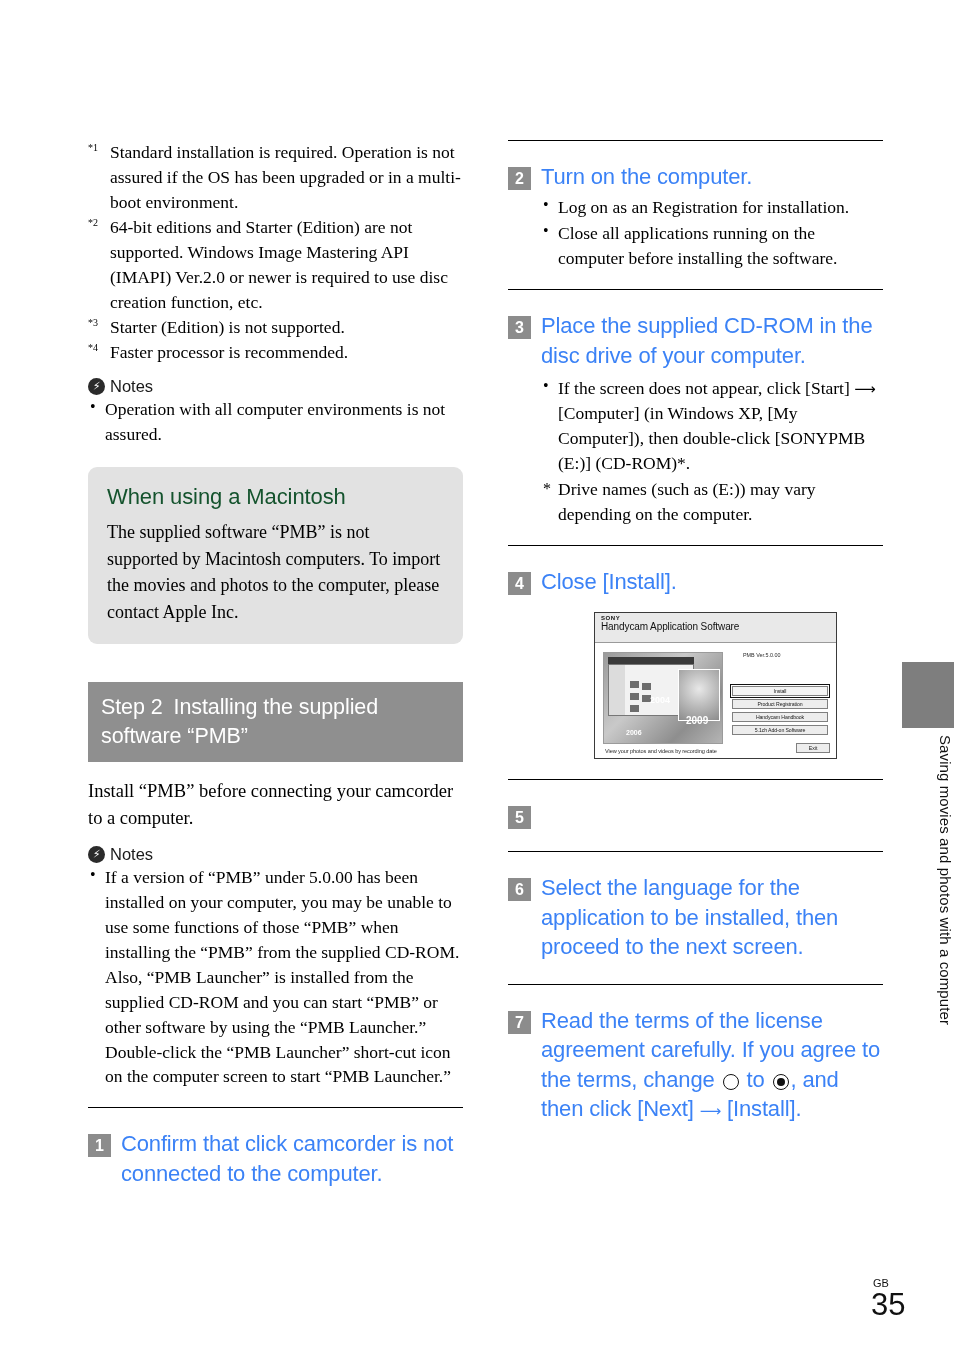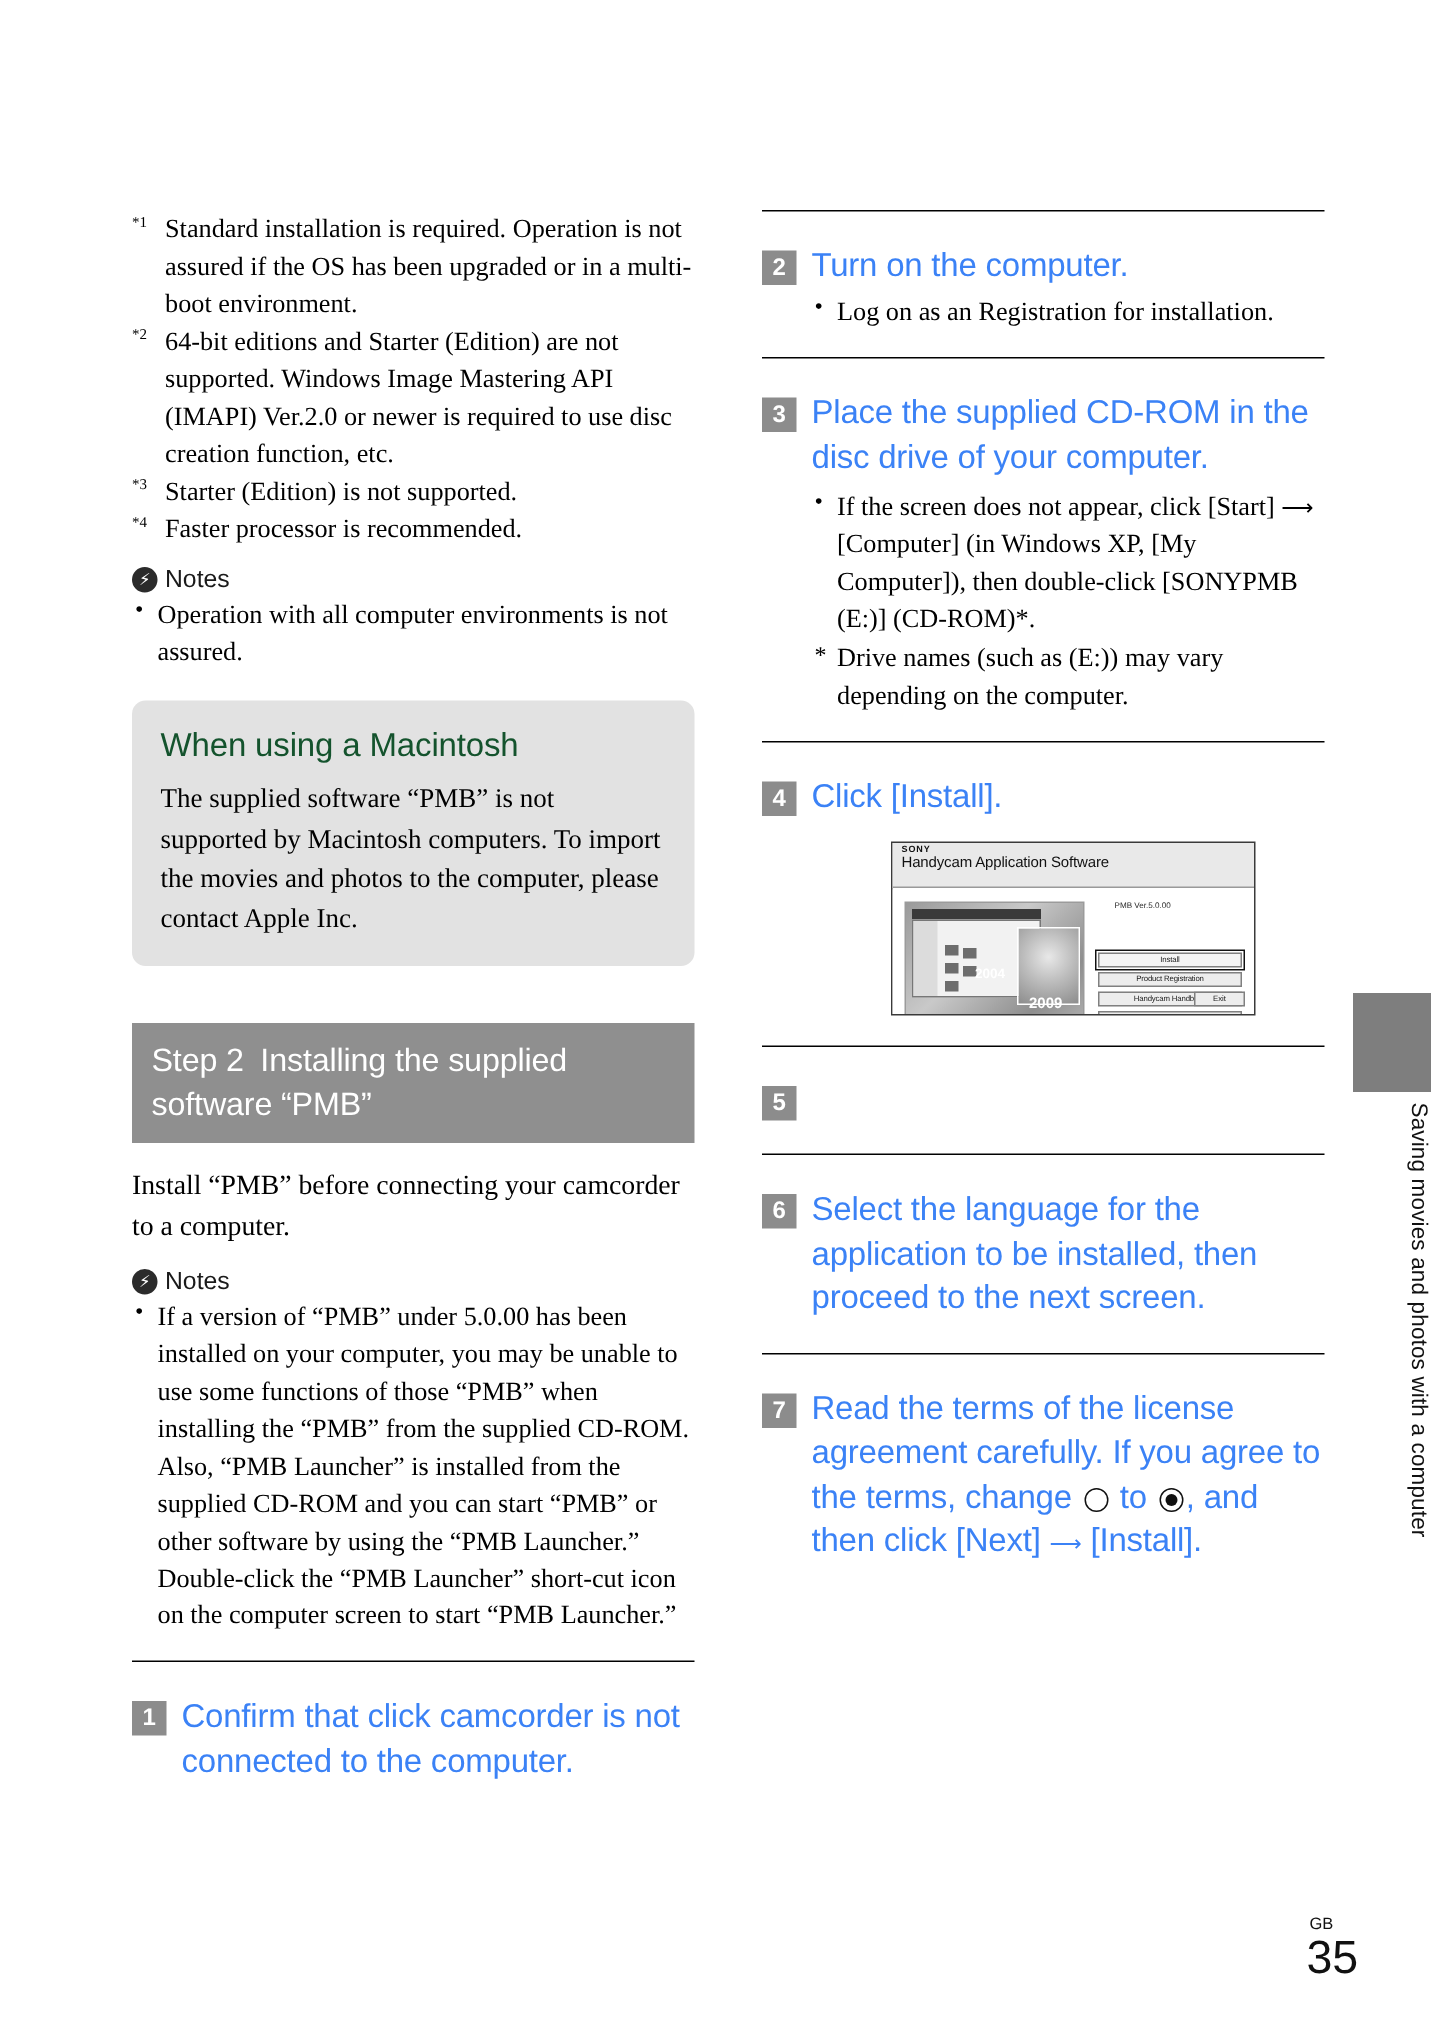--- a/index.html
+++ b/index.html
@@ -274,6 +274,7 @@
     <div class="step-sub" style="margin-top:4px;">
       <ul class="bullets">
         <li>Log on as an Registration for installation.</li>
+        <li>Close all applications running on the computer before installing the software.</li>
       </ul>
     </div>
 

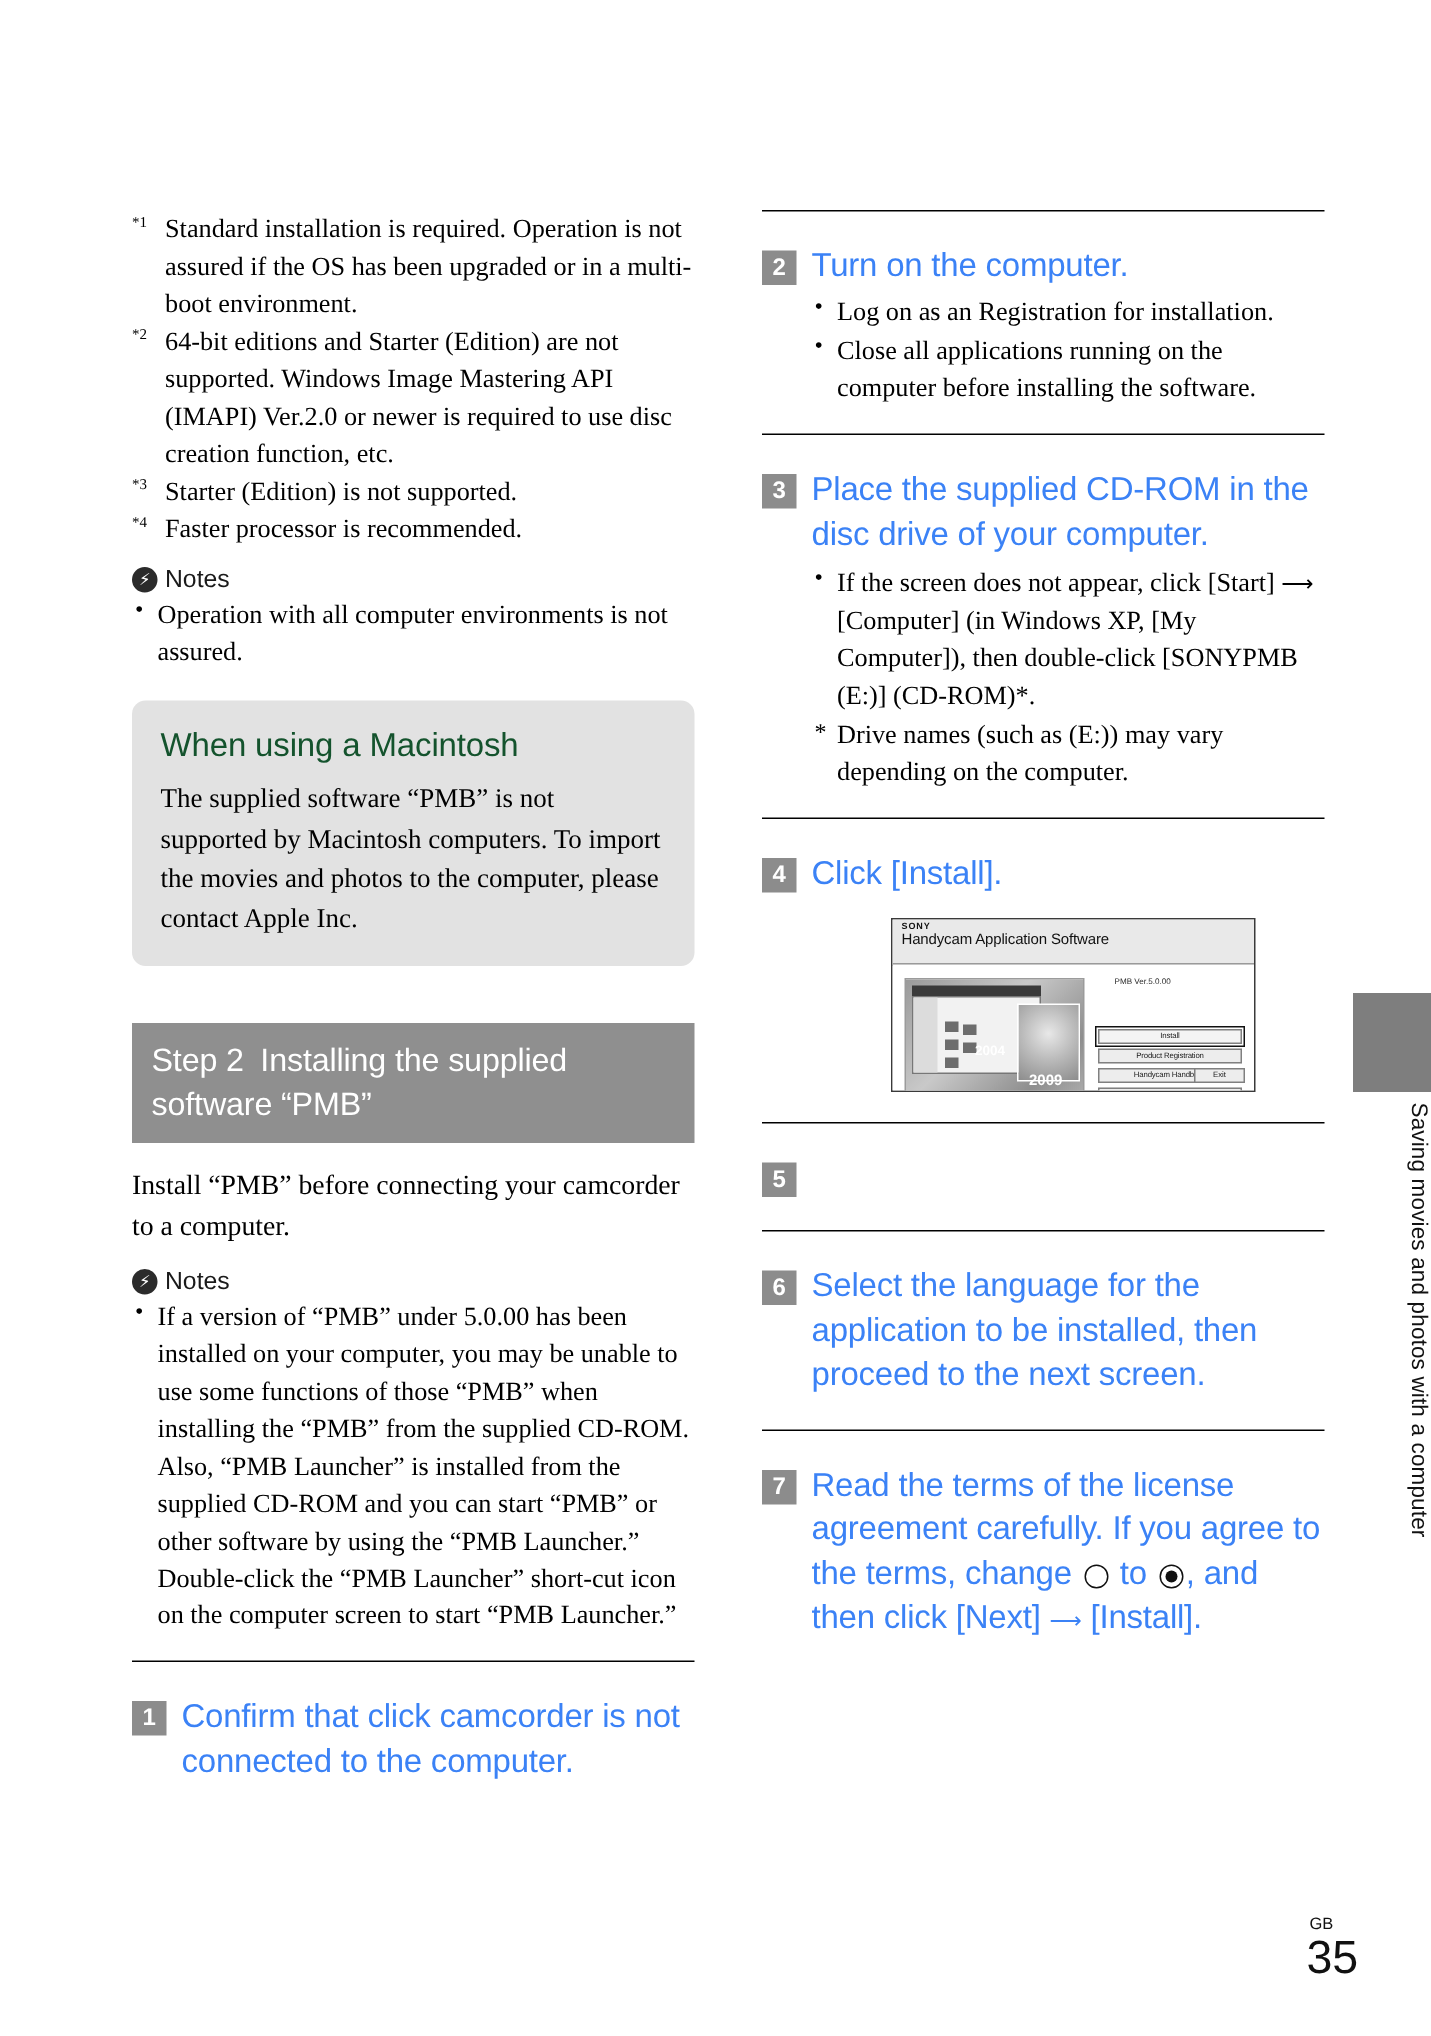--- a/index.html
+++ b/index.html
@@ -295,7 +295,7 @@
 
     <div class="step" style="margin-top:21px;">
       <span class="badge">4</span>
-      <span class="step-title">Click [Install].</span>
+      <span class="step-title">Close [Install].</span>
     </div>
 
     <div class="shotwrap">

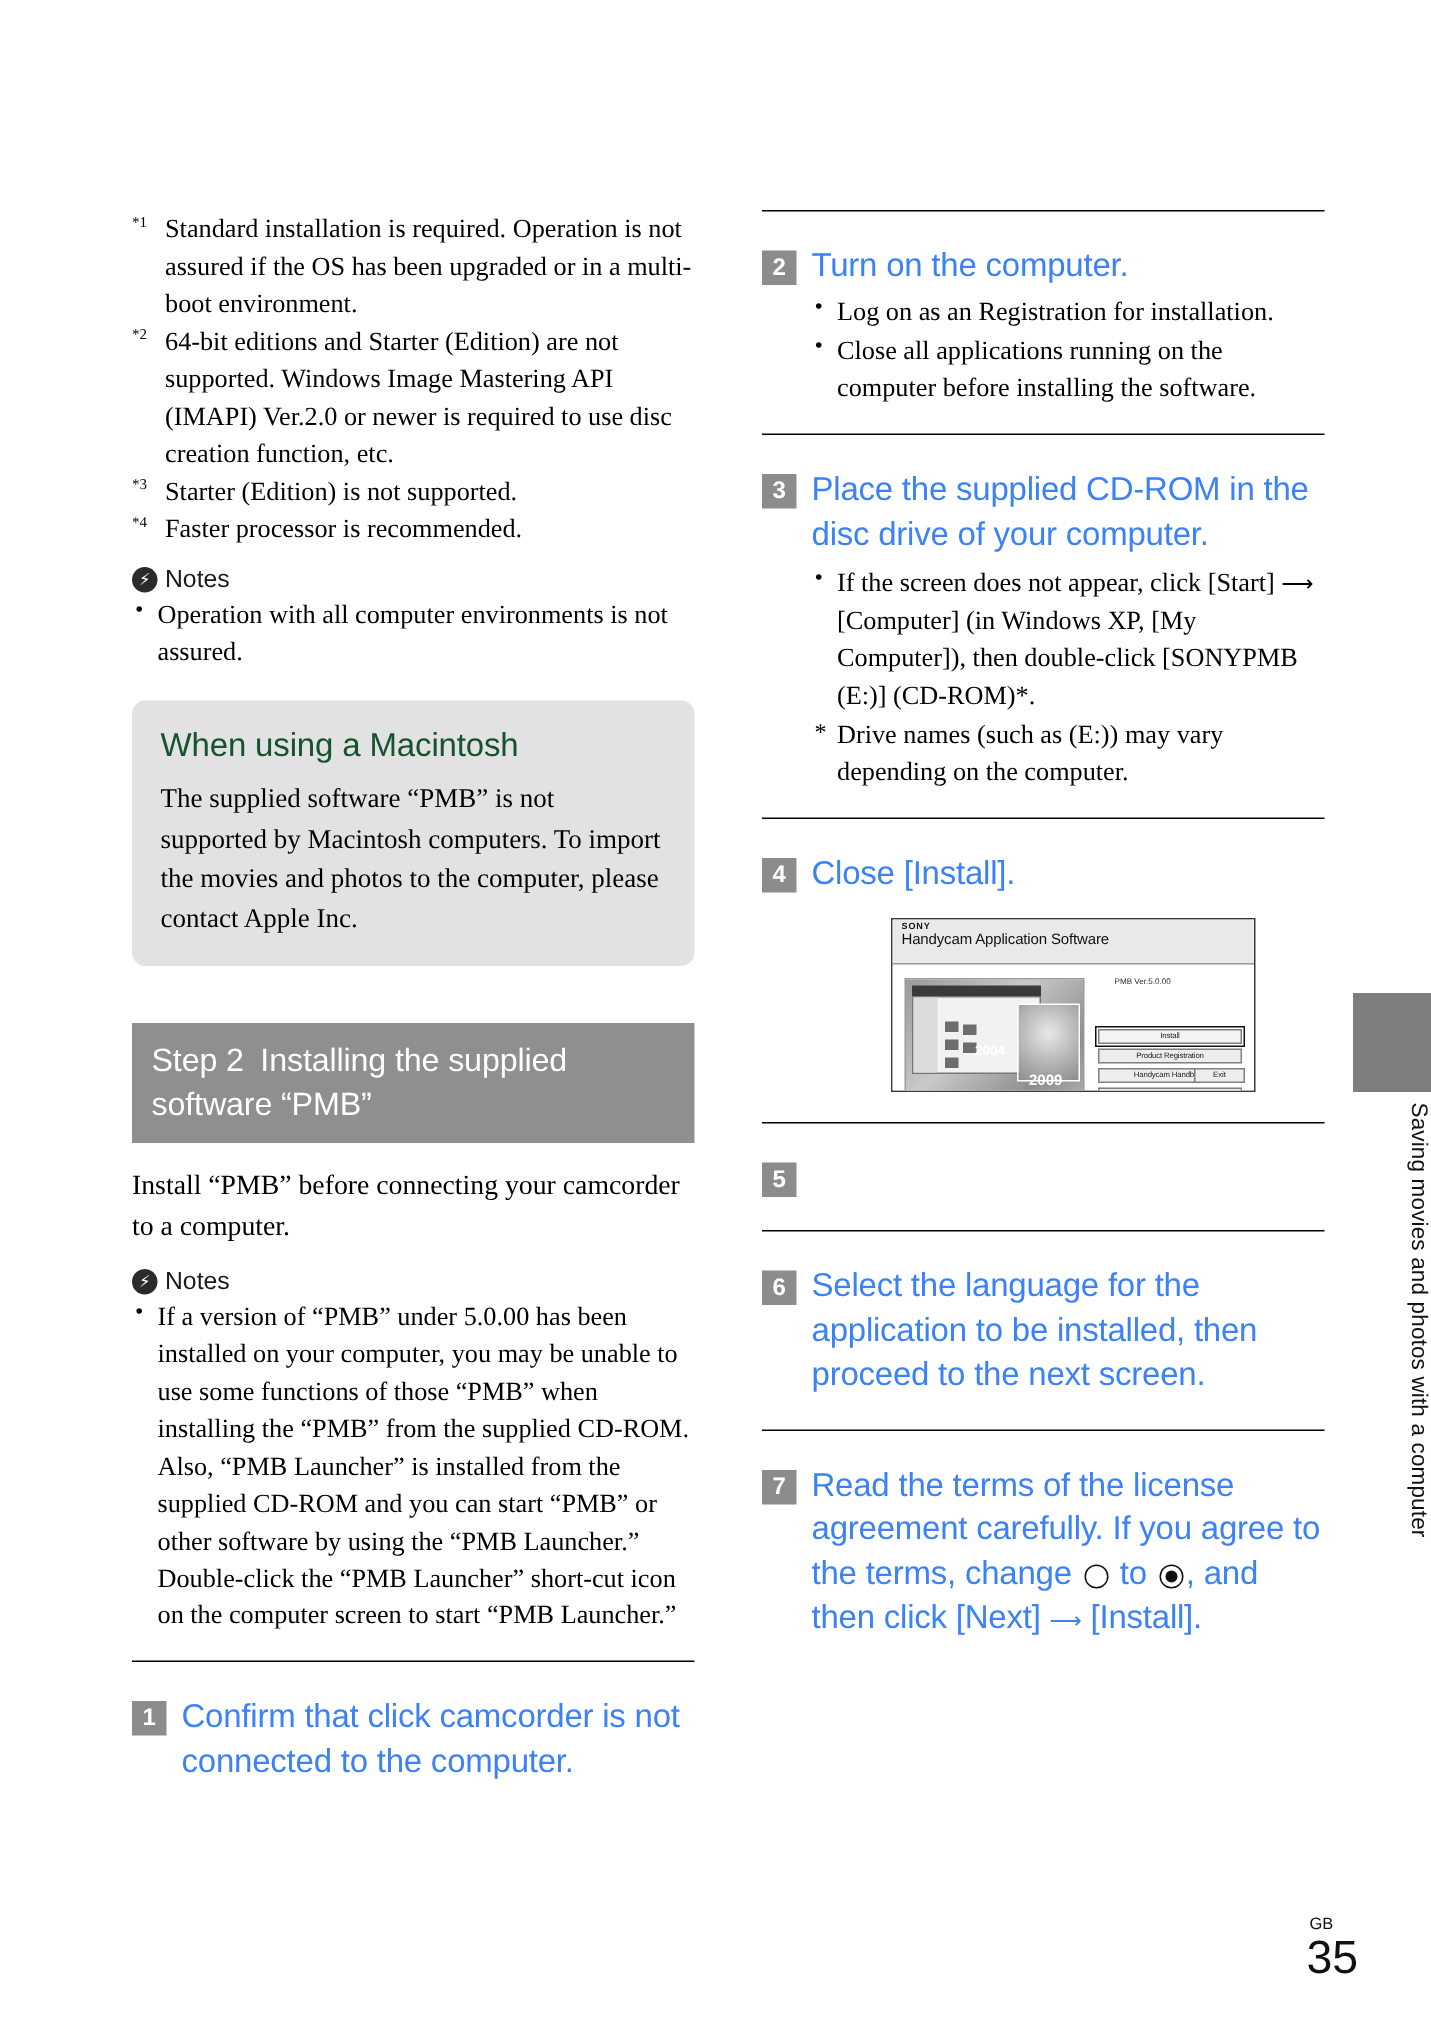--- a/index.html
+++ b/index.html
@@ -130,7 +130,7 @@
   
   .shotwrap{ margin-top:16px; margin-left:86px; }
   .shot{
-    width:243px; height:116px;
+    width:243px; height:147px;
     border:1px solid #3a3a3a;
     background:#ffffff;
     position:relative;

